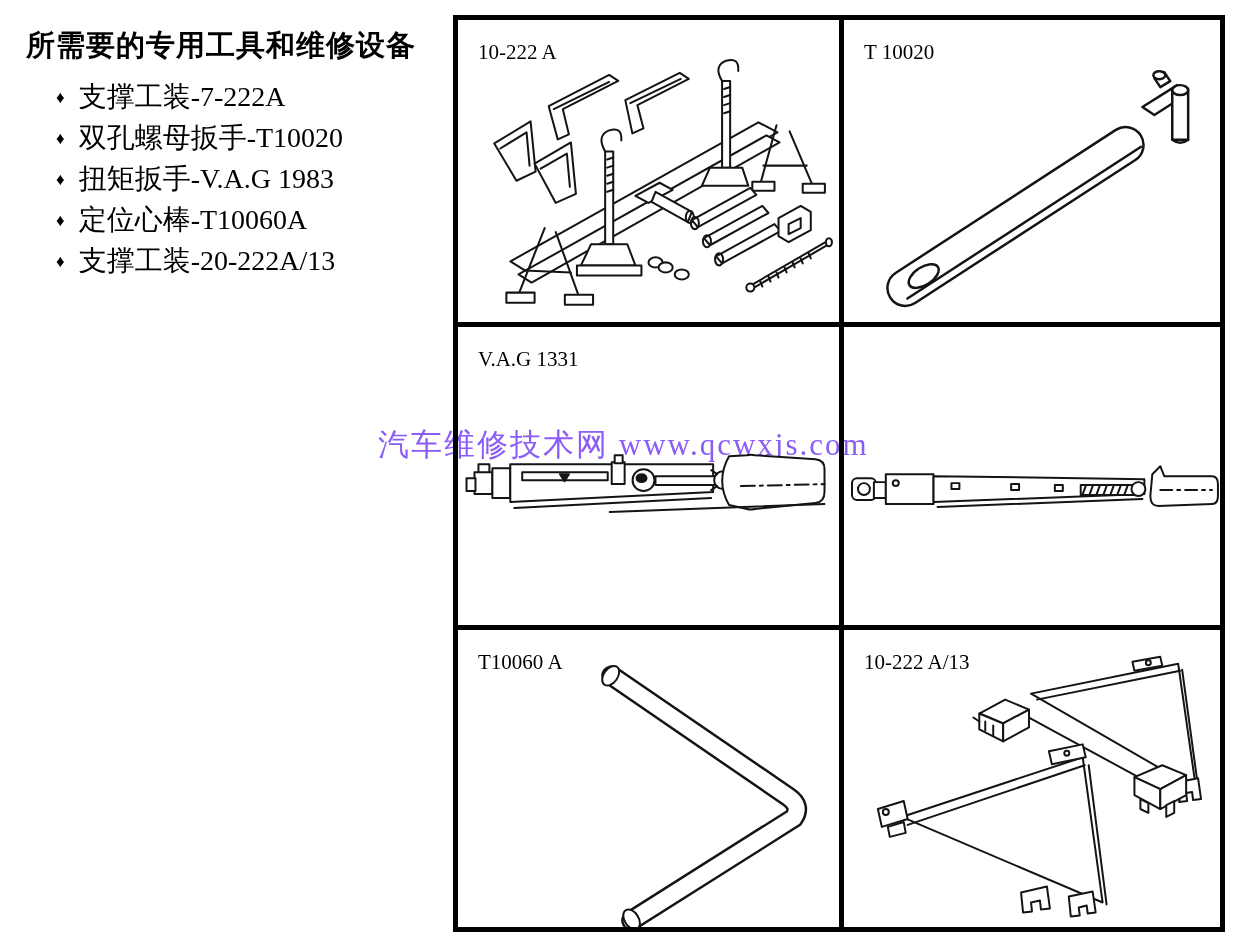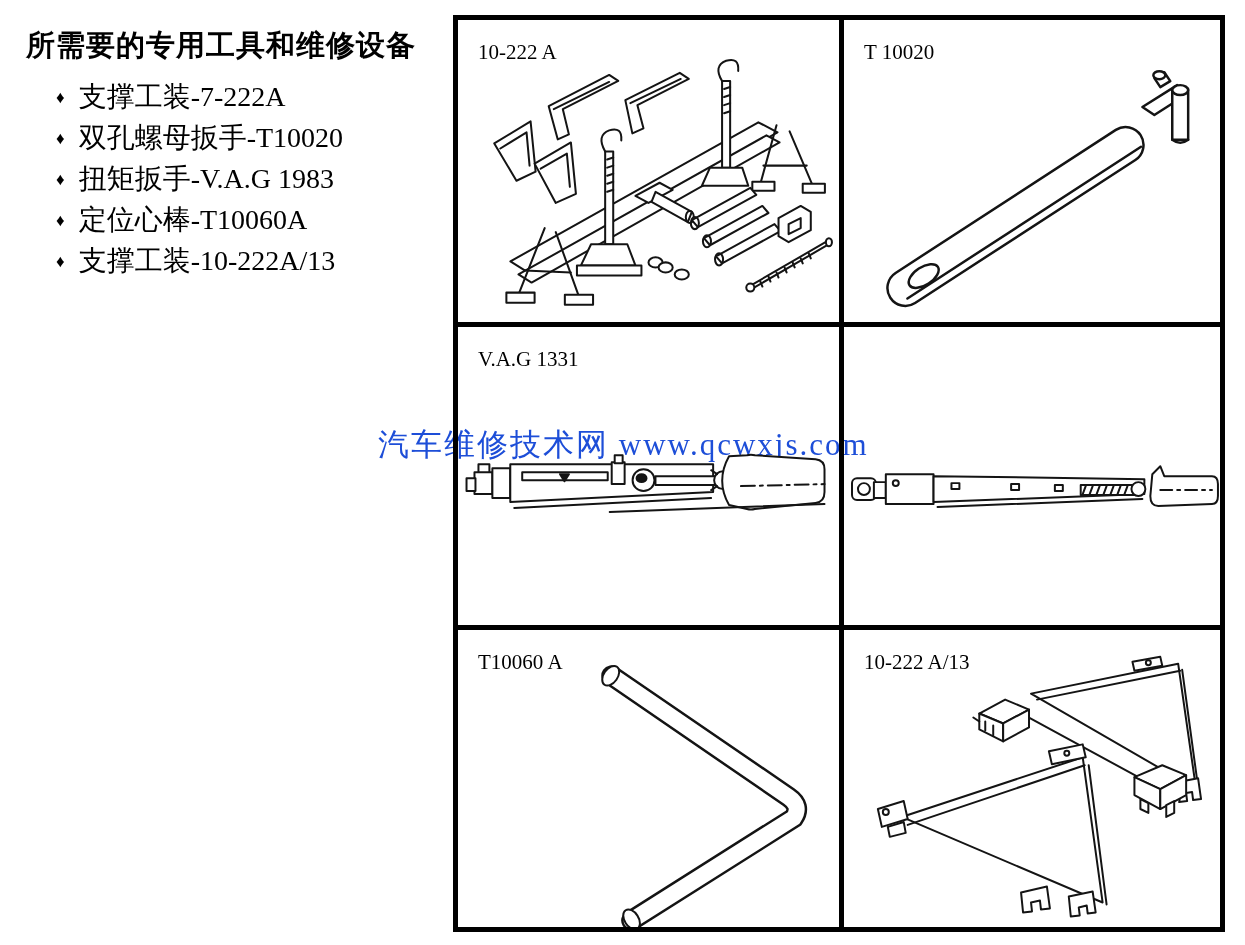--- a/index.html
+++ b/index.html
@@ -47,7 +47,7 @@
     <li><span class="bullet">♦</span><span class="t-name">双孔螺母扳手</span><span class="t-code">-T10020</span></li>
     <li><span class="bullet">♦</span><span class="t-name">扭矩扳手</span><span class="t-code">-V.A.G 1983</span></li>
     <li><span class="bullet">♦</span><span class="t-name">定位心棒</span><span class="t-code">-T10060A</span></li>
-    <li><span class="bullet">♦</span><span class="t-name">支撑工装</span><span class="t-code">-10-222A/13</span></li>
+    <li><span class="bullet">♦</span><span class="t-name">支撑工装</span><span class="t-code">-20-222A/13</span></li>
   </ul>
 </div>
 

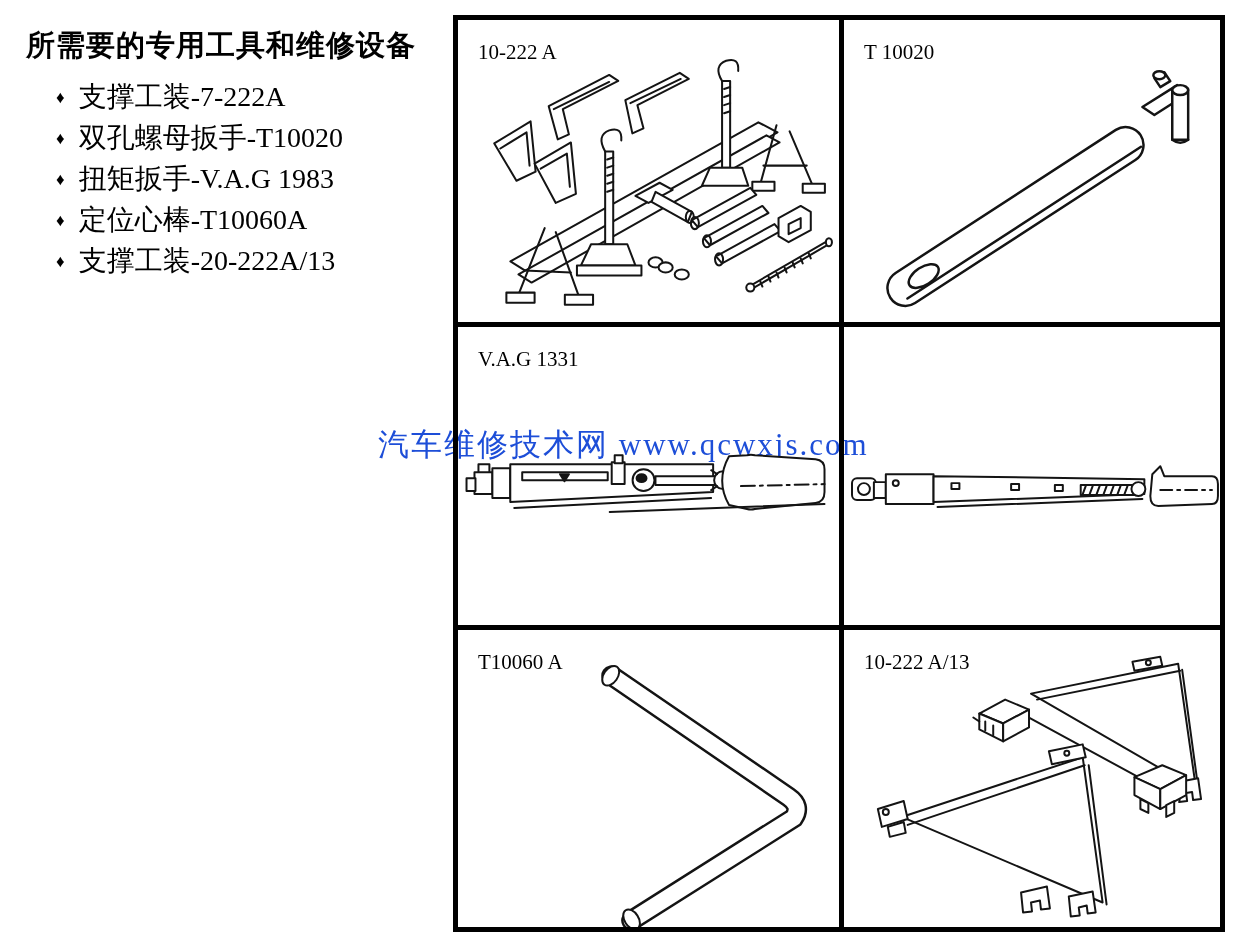--- a/index.html
+++ b/index.html
@@ -19,7 +19,7 @@
   
   .watermark{
     position:absolute;left:378px;top:424px;z-index:1;
-    font-size:31px;letter-spacing:2px;color:#1d4ed8;white-space:nowrap;
+    font-size:31px;letter-spacing:2px;color:#8b5cf6;white-space:nowrap;
   }
   
   .tool-grid{

